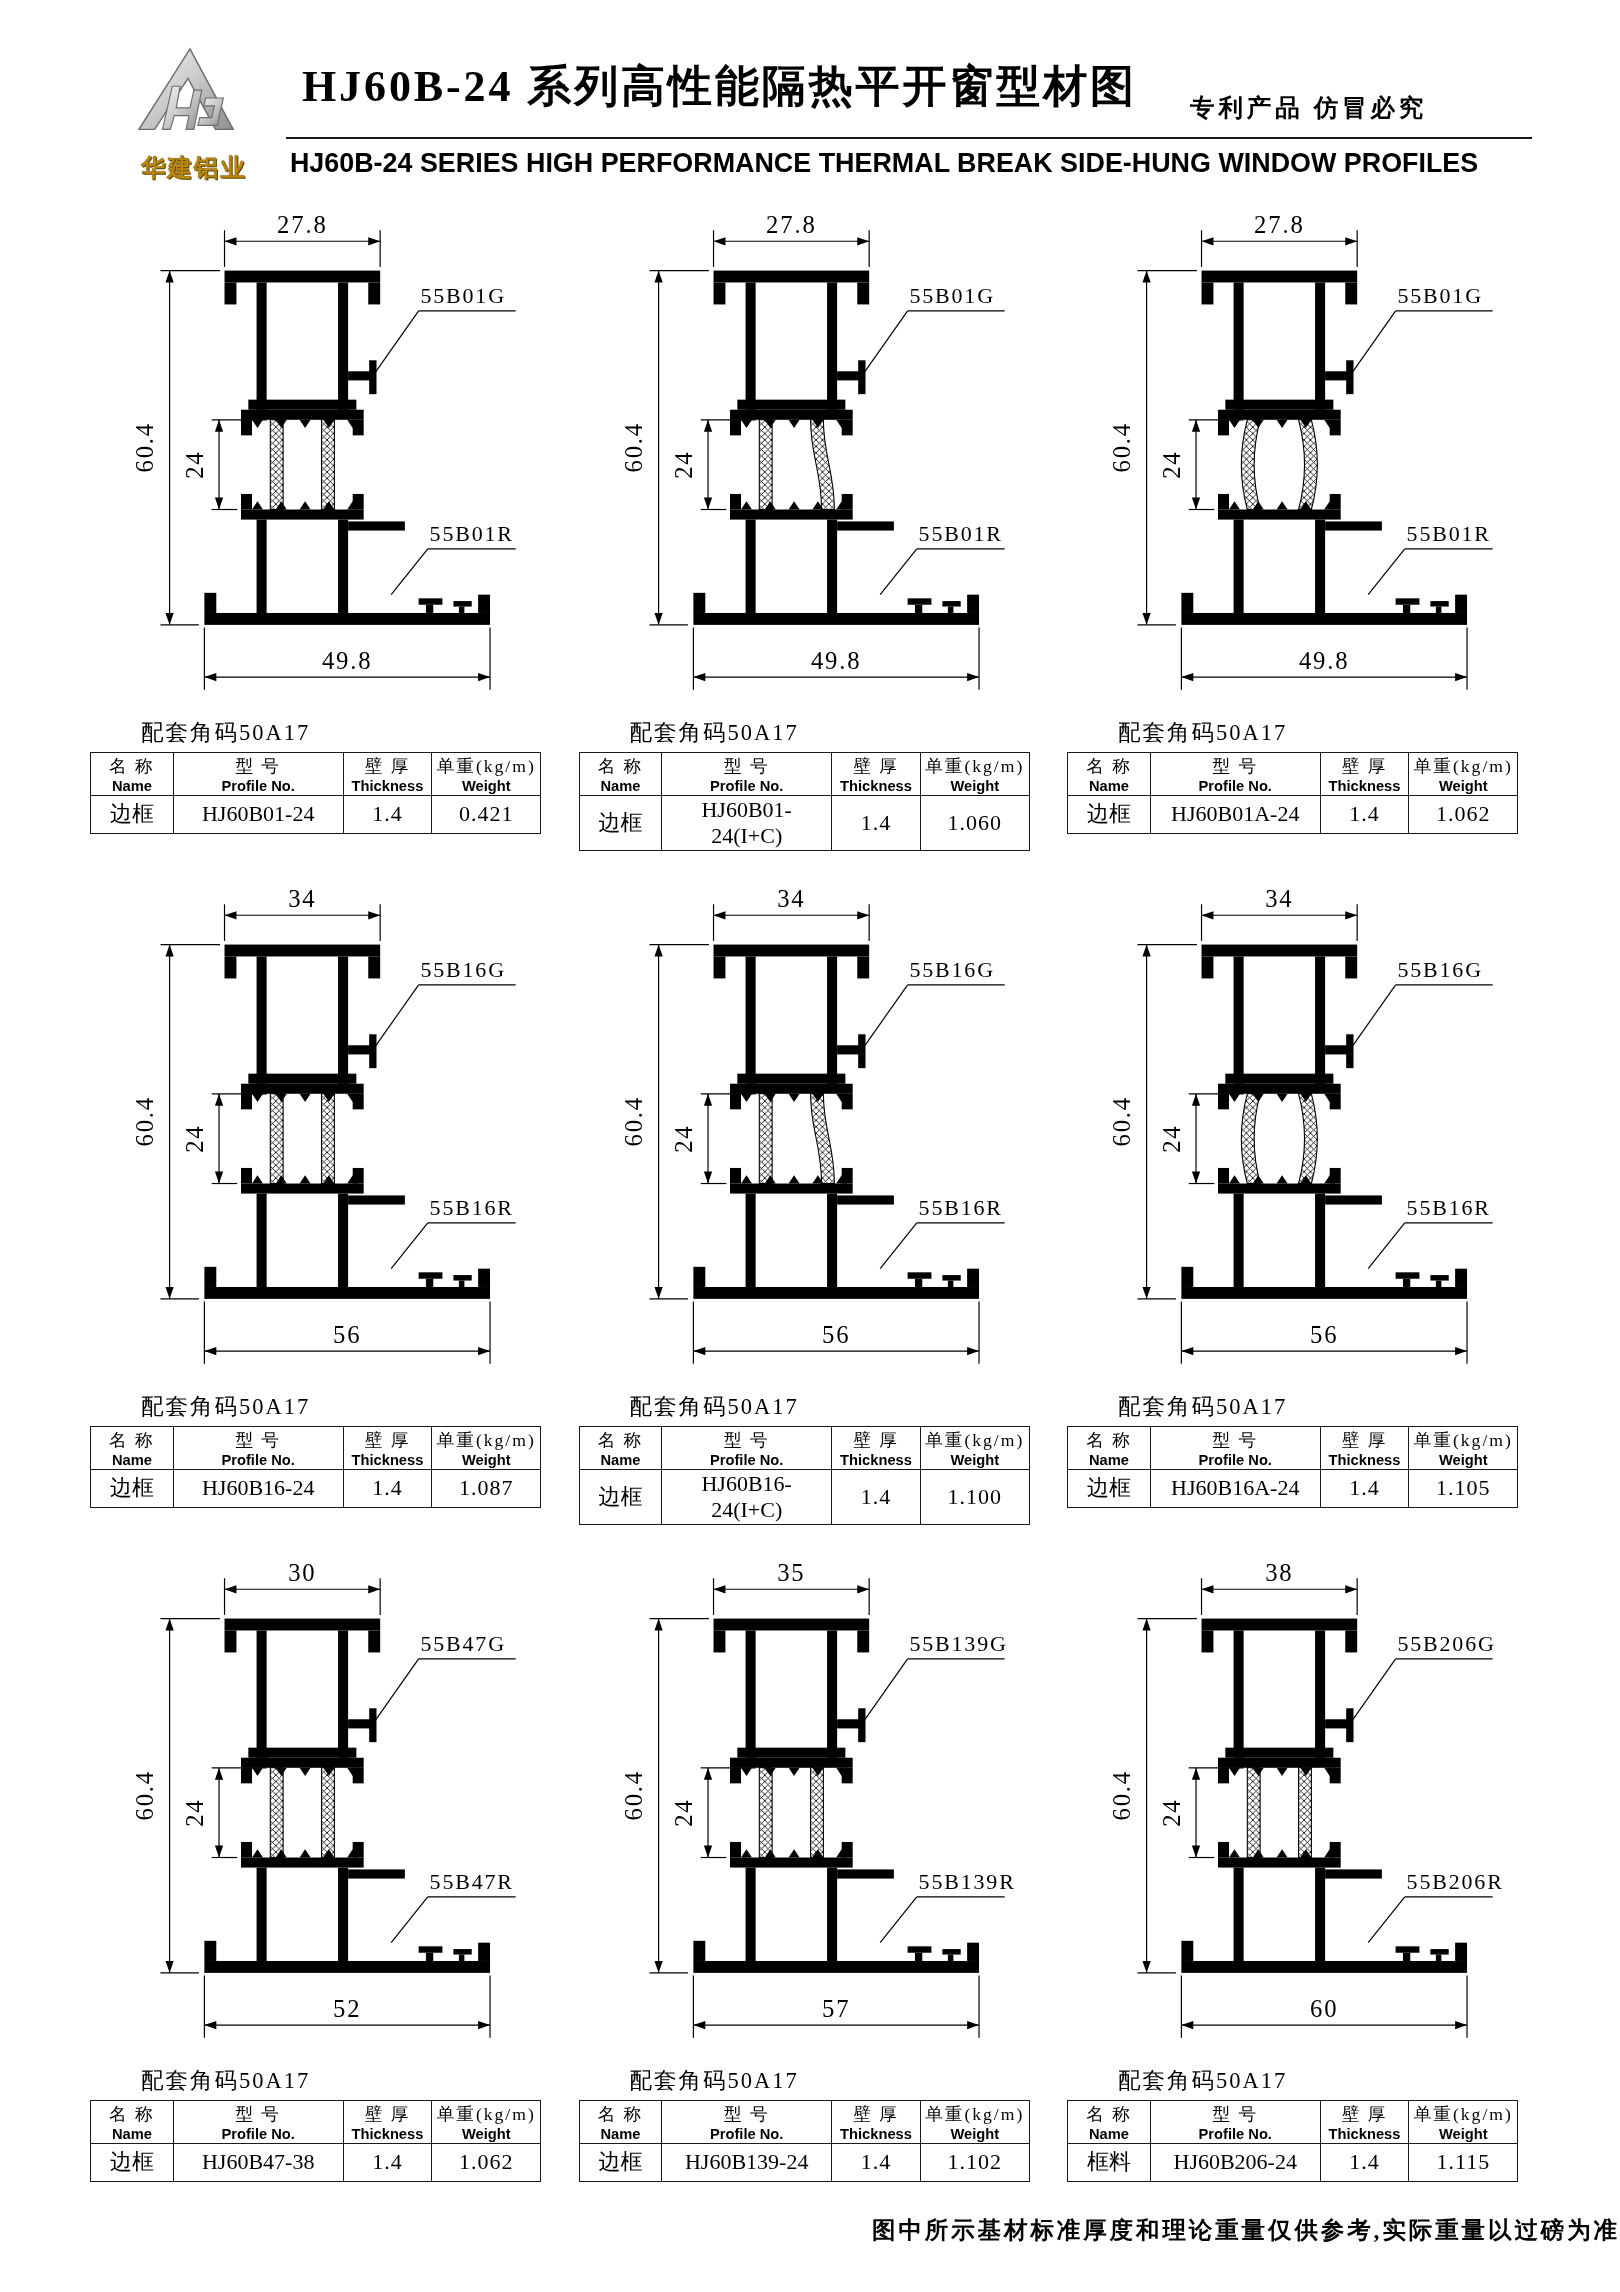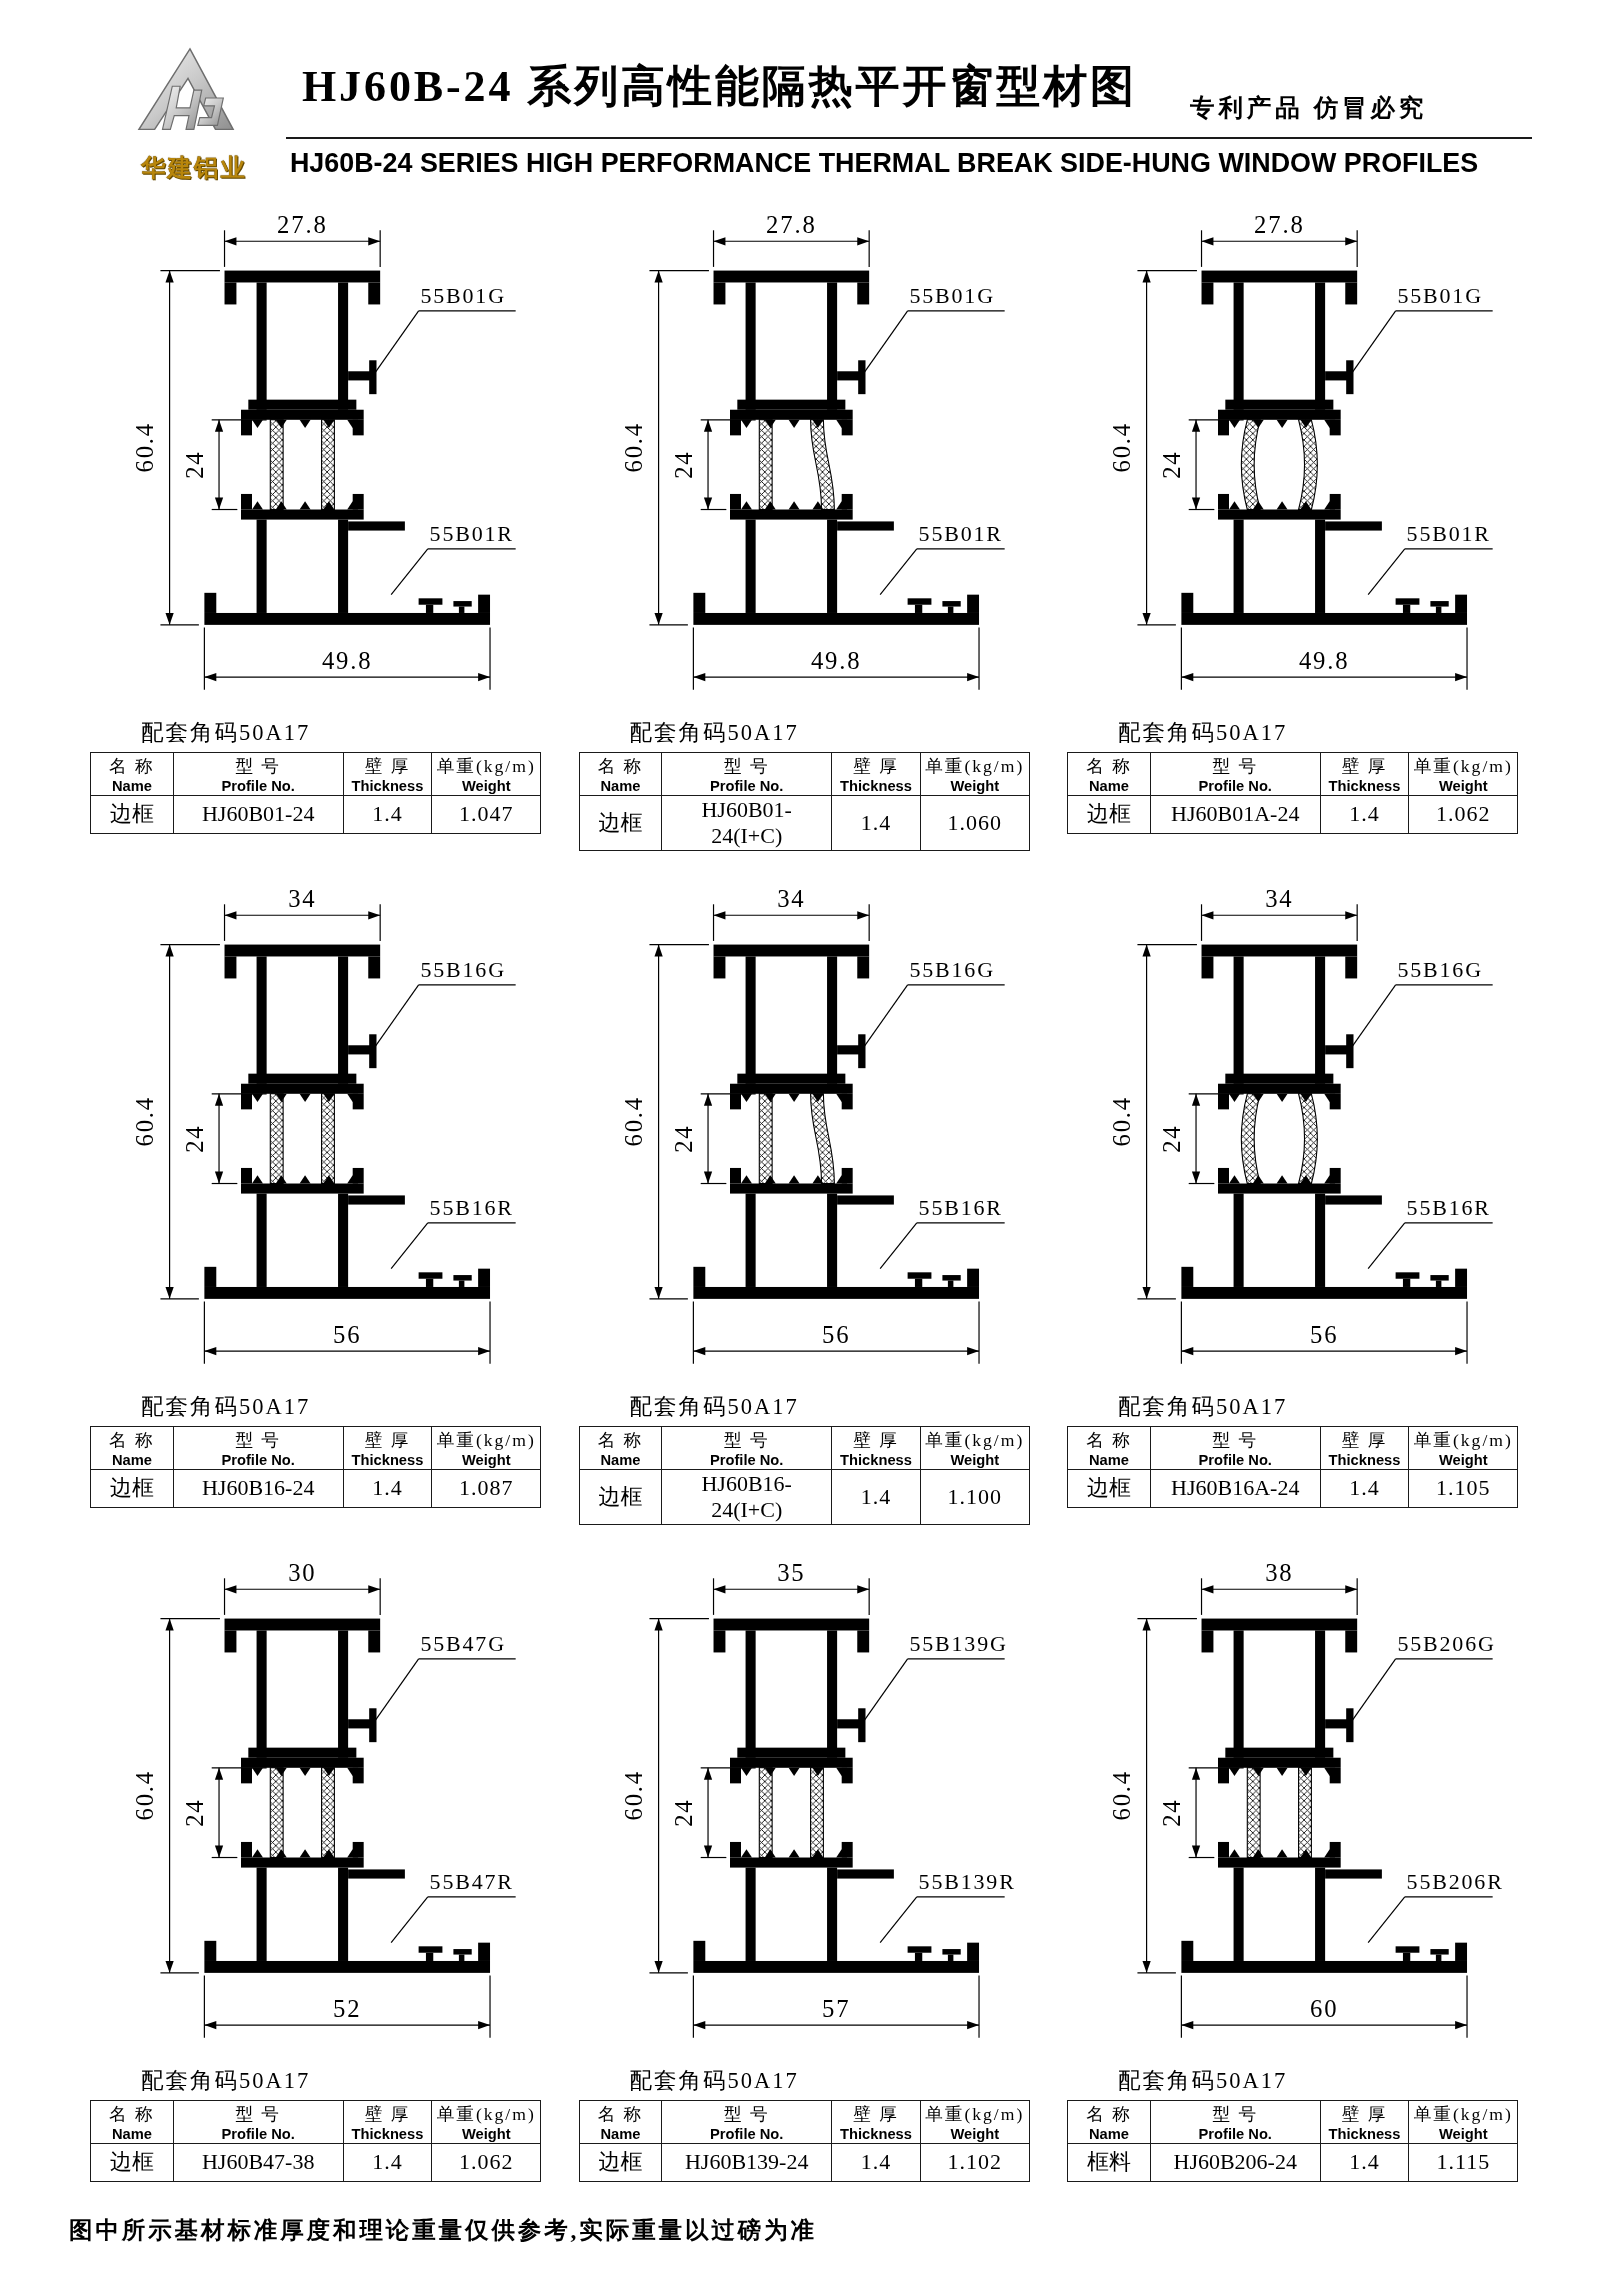--- a/index.html
+++ b/index.html
@@ -168,7 +168,7 @@
           <td>边框</td>
           <td>HJ60B01-24</td>
           <td class="num">1.4</td>
-          <td class="num">1.047</td>
+          <td class="num">0.421</td>
         </tr>
       </tbody>
         </table>

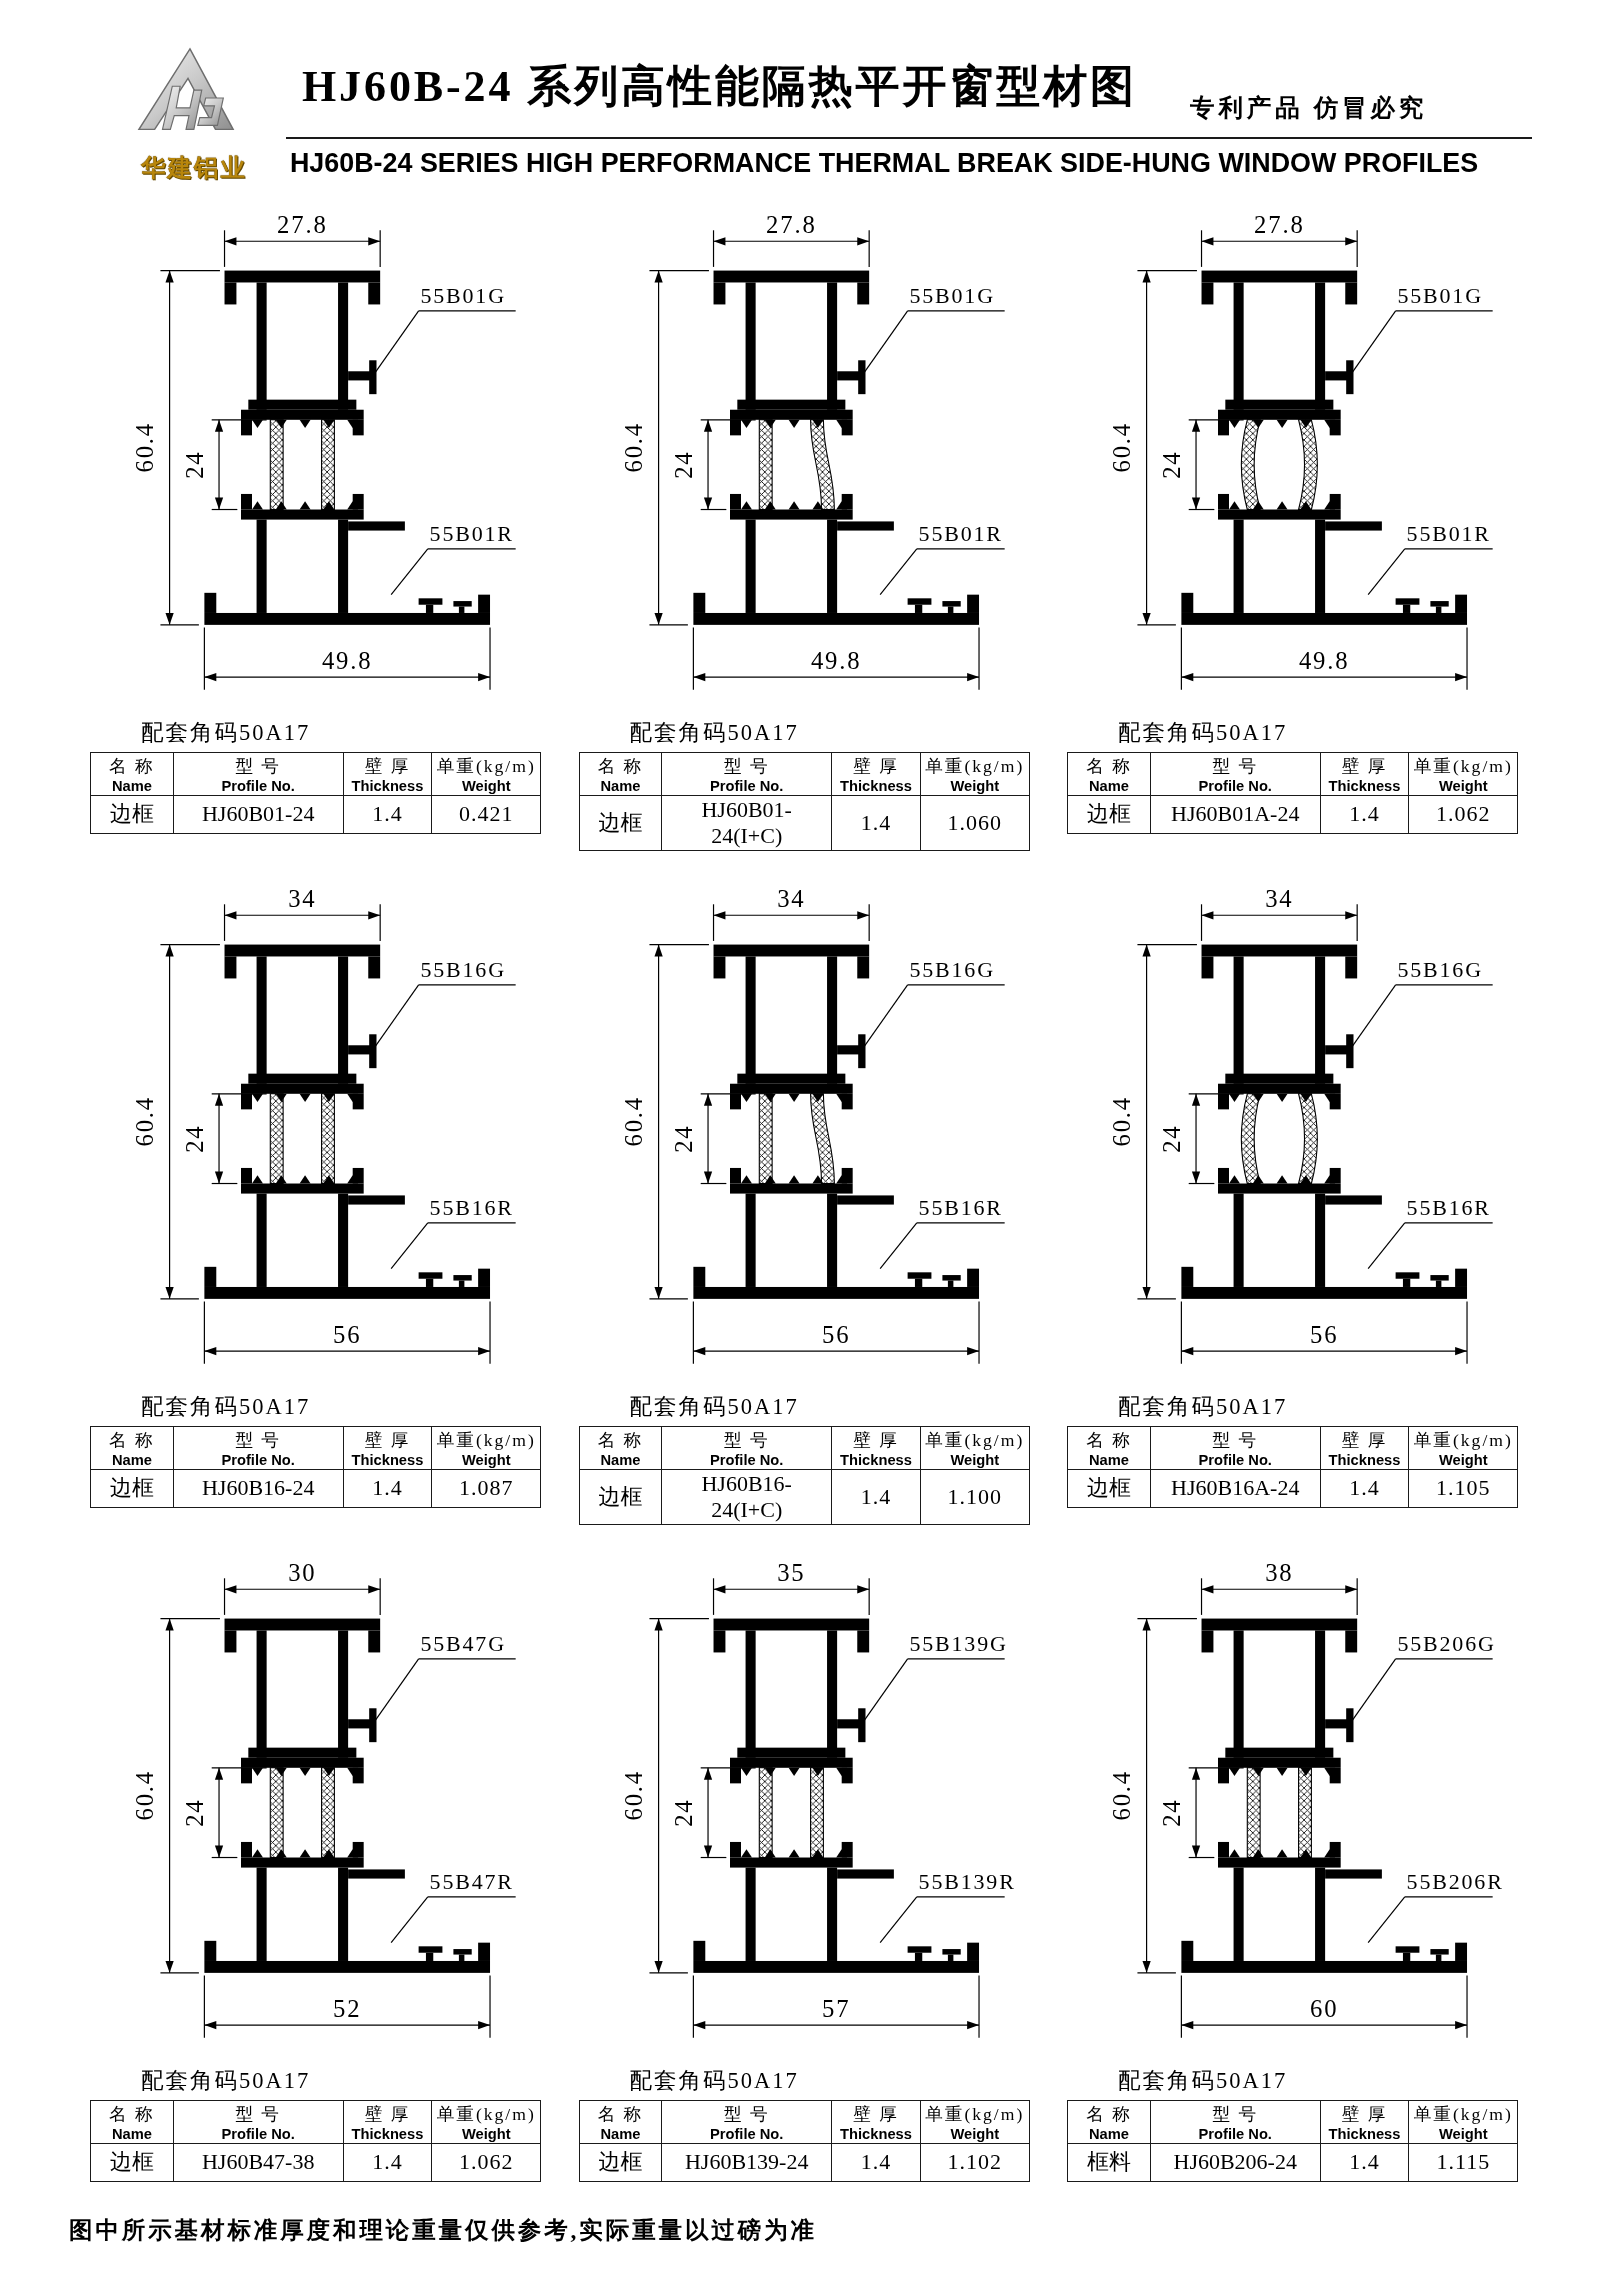--- a/index.html
+++ b/index.html
@@ -33,7 +33,7 @@
   .c-name{width:74px;} .c-no{width:161px;} .c-th{width:80px;} .c-wt{width:100px;}
   td.num{letter-spacing:1px;}
   
-  footer{position:absolute;left:0;right:0;bottom:47px;text-align:left;}
+  footer{position:absolute;left:0;right:0;bottom:47px;text-align:right;}
   .footnote{display:inline-block;margin-left:69px;font-size:23.5px;font-weight:bold;letter-spacing:2.9px;}
 </style>
 </head>

